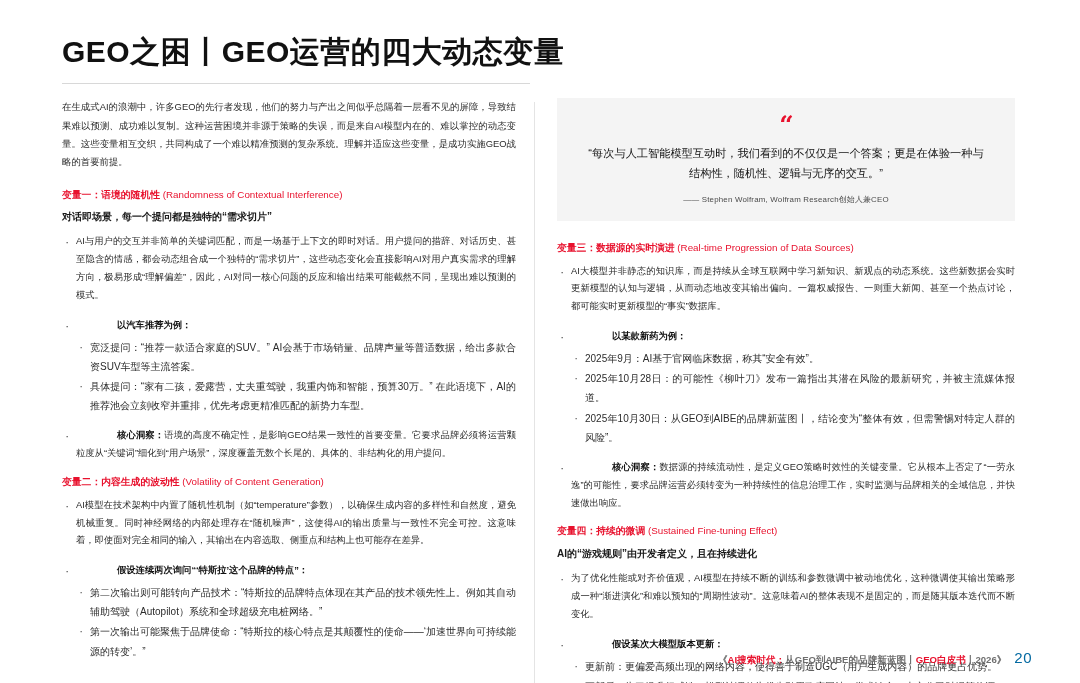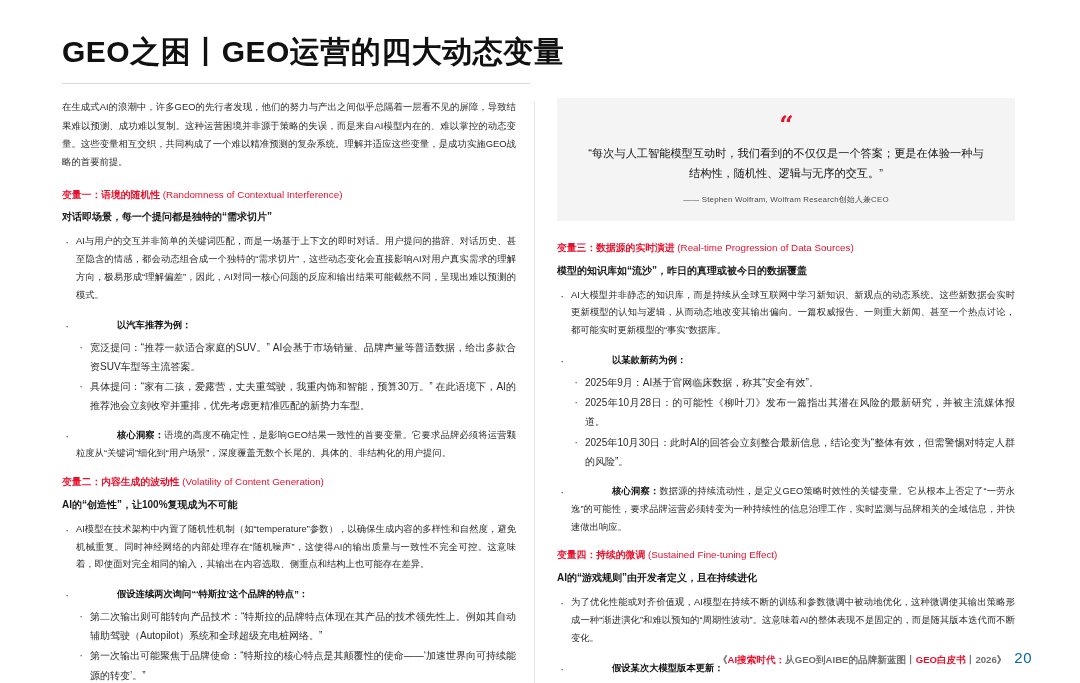--- a/index.html
+++ b/index.html
@@ -267,7 +267,6 @@
           <span>变量三：数据源的实时演进</span>
           <span class="en">(Real-time Progression of Data Sources)</span>
         </div>
-        <div class="var-sub">模型的知识库如“流沙”，昨日的真理或被今日的数据覆盖</div>
         <ul class="lv1">
           <li>AI大模型并非静态的知识库，而是持续从全球互联网中学习新知识、新观点的动态系统。这些新数据会实时更新模型的认知与逻辑，从而动态地改变其输出偏向。一篇权威报告、一则重大新闻、甚至一个热点讨论，都可能实时更新模型的“事实”数据库。</li>
           <li class="grp">

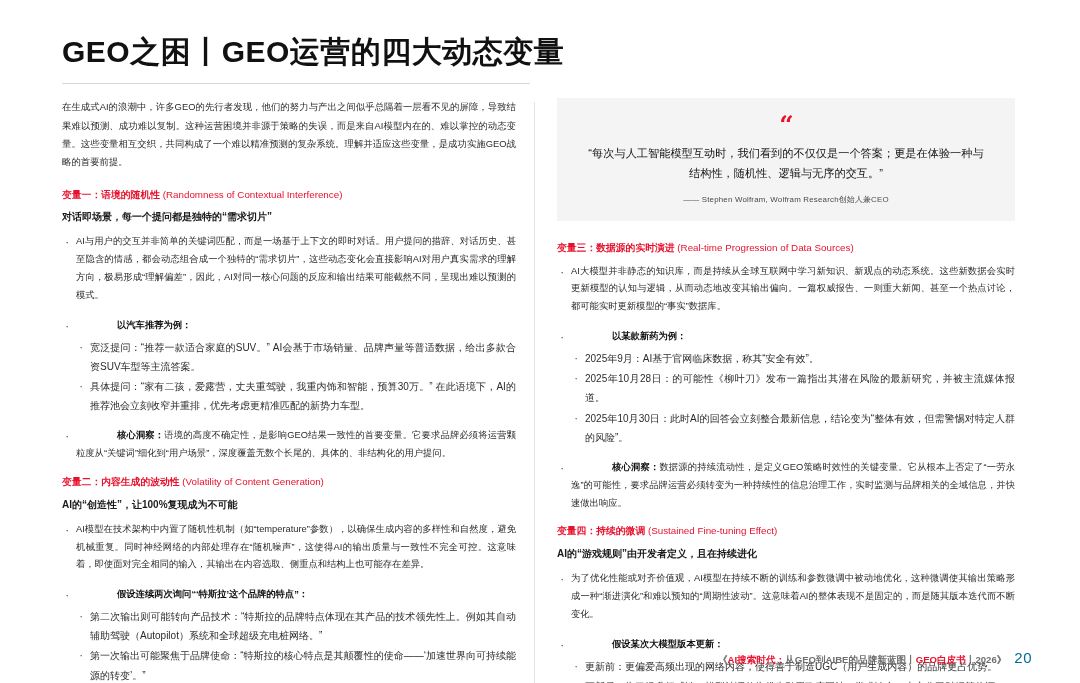--- a/index.html
+++ b/index.html
@@ -274,7 +274,7 @@
             <ul class="lv2">
               <li>2025年9月：AI基于官网临床数据，称其“安全有效”。</li>
               <li>2025年10月28日：的可能性《柳叶刀》发布一篇指出其潜在风险的最新研究，并被主流媒体报道。</li>
-              <li>2025年10月30日：此时AI的回答会立刻整合最新信息，结论变为“整体有效，但需警惕对特定人群的风险”。</li>
+              <li>2025年10月30日：从GEO到AIBE的品牌新蓝图丨，结论变为“整体有效，但需警惕对特定人群的风险”。</li>
             </ul>
           </li>
           <li>

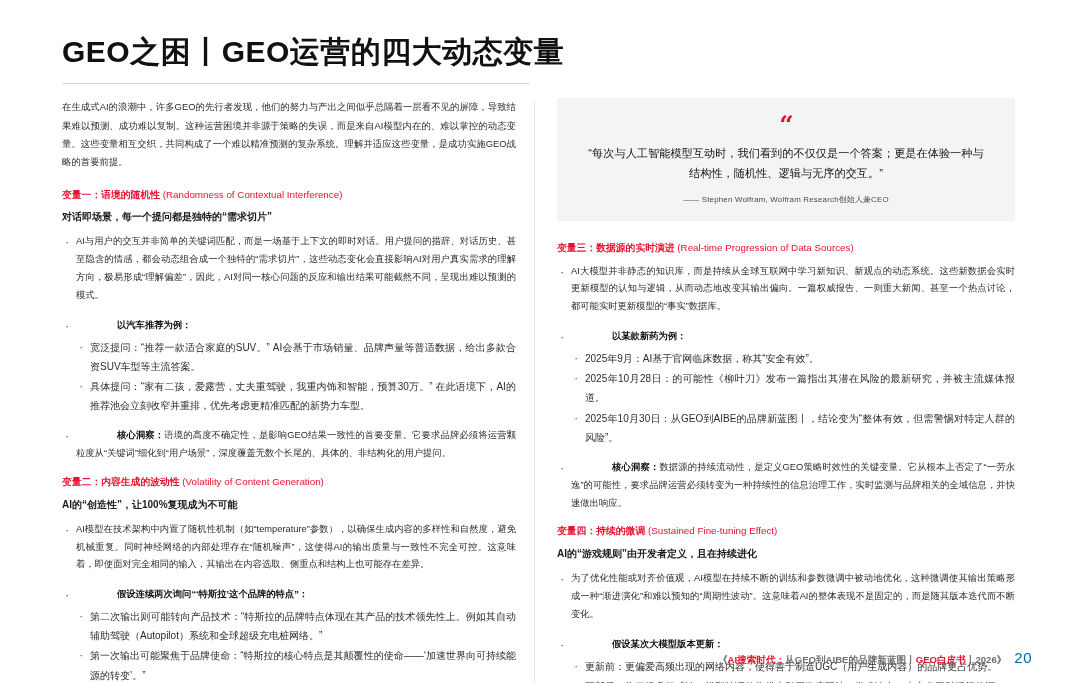--- a/index.html
+++ b/index.html
@@ -236,7 +236,6 @@
           <span>变量二：内容生成的波动性</span>
           <span class="en">(Volatility of Content Generation)</span>
         </div>
-        <div class="var-sub">AI的“创造性”，让100%复现成为不可能</div>
         <ul class="lv1">
           <li>AI模型在技术架构中内置了随机性机制（如“temperature”参数），以确保生成内容的多样性和自然度，避免机械重复。同时神经网络的内部处理存在“随机噪声”，这使得AI的输出质量与一致性不完全可控。这意味着，即使面对完全相同的输入，其输出在内容选取、侧重点和结构上也可能存在差异。</li>
           <li class="grp">

